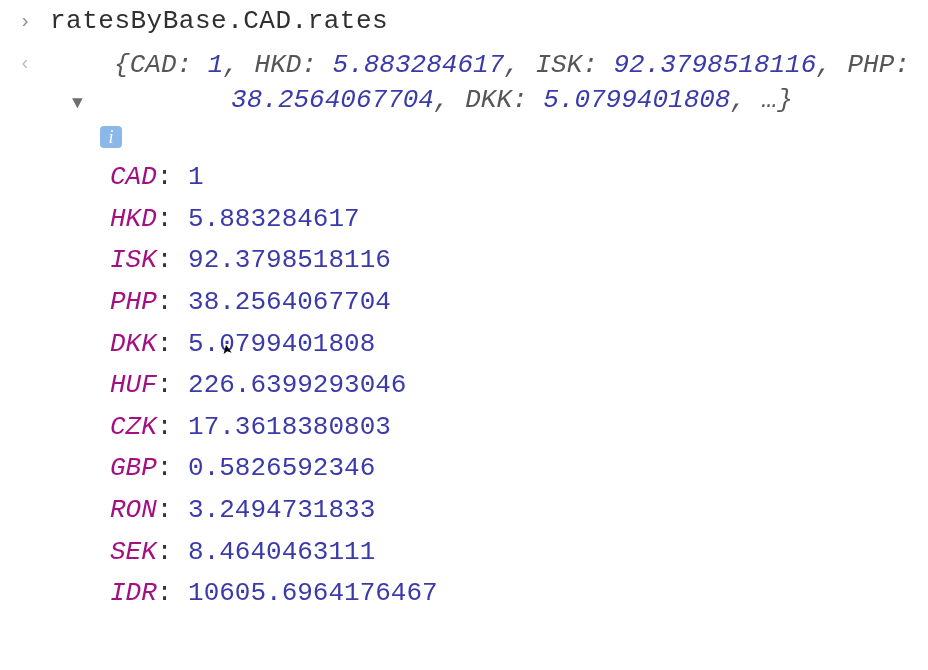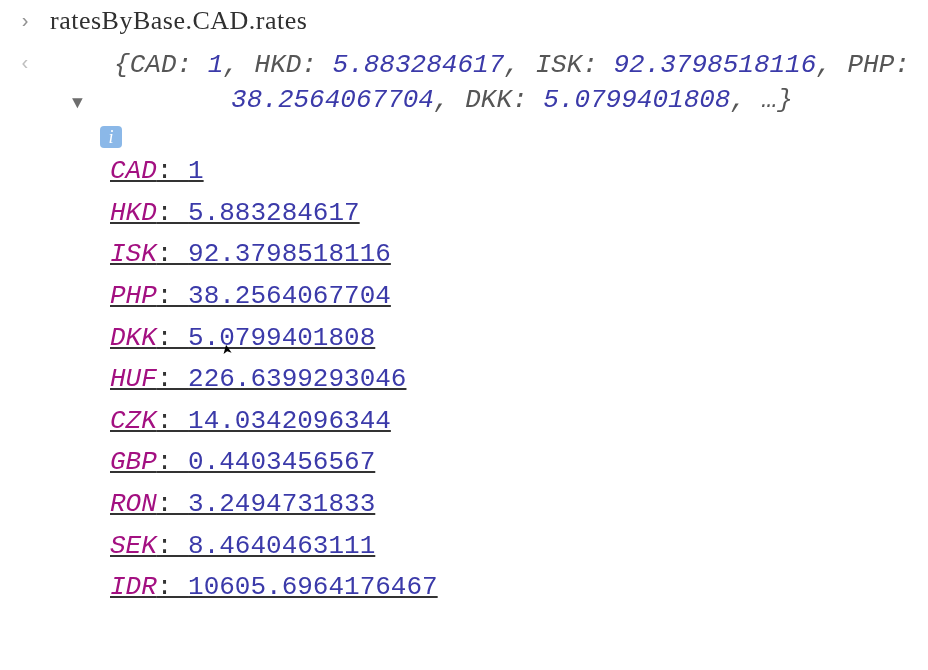--- a/index.html
+++ b/index.html
@@ -44,7 +44,6 @@
       font-style: normal;
       color: #303030;
       letter-spacing: 0.5px;
-      font-family: Liberation Serif, serif;
     }
     .output-block {
       flex: 1;

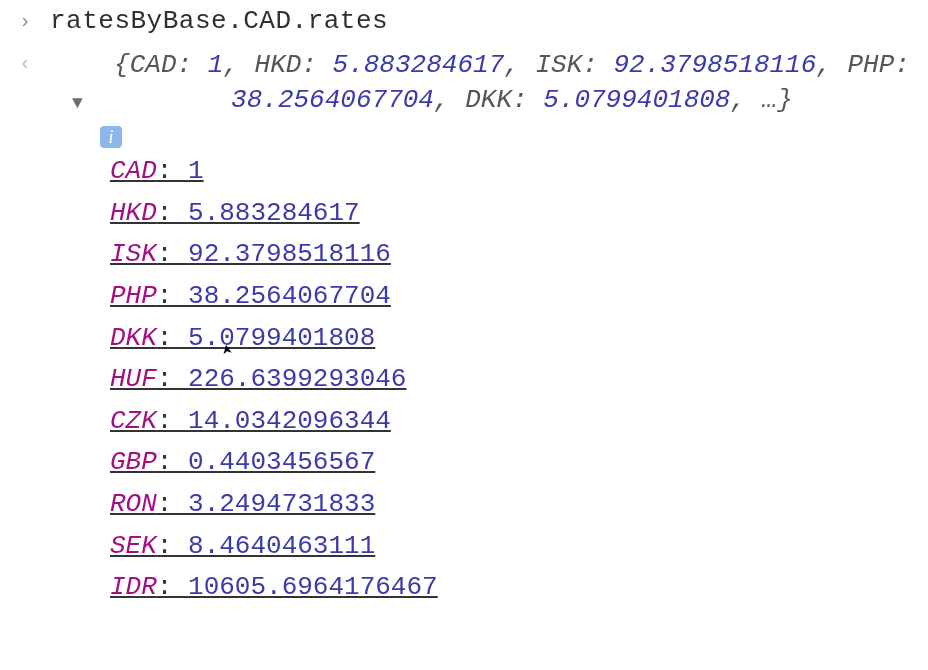--- a/index.html
+++ b/index.html
@@ -97,8 +97,8 @@
       margin-left: 28px;
     }
     .entries {
+      margin-top: 6px;
       padding-left: 38px;
-      text-decoration: underline;
     }
     .entry {
       line-height: 1.6;

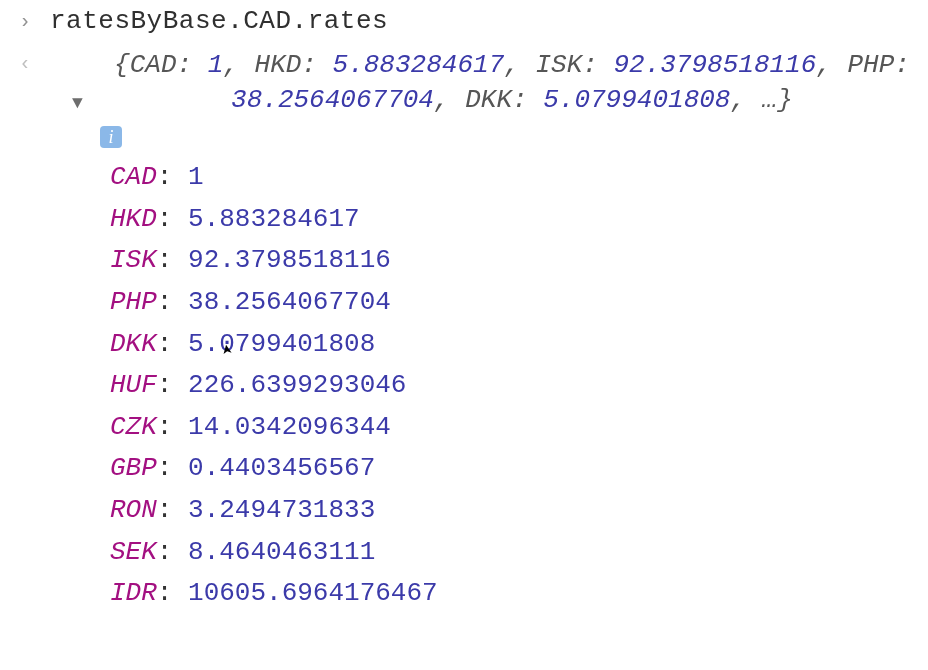--- a/index.html
+++ b/index.html
@@ -155,7 +155,7 @@
         <div class="entry"><span class="ekey">PHP</span><span class="colon">: </span><span class="eval">38.2564067704</span></div>
         <div class="entry"><span class="ekey">DKK</span><span class="colon">: </span><span class="eval">5.0799401808</span></div>
         <div class="entry"><span class="ekey">HUF</span><span class="colon">: </span><span class="eval">226.6399293046</span></div>
-        <div class="entry"><span class="ekey">CZK</span><span class="colon">: </span><span class="eval">14.0342096344</span></div>
+        <div class="entry"><span class="ekey">CZK</span><span class="colon">: </span><span class="eval">17.3618380803</span></div>
         <div class="entry"><span class="ekey">GBP</span><span class="colon">: </span><span class="eval">0.4403456567</span></div>
         <div class="entry"><span class="ekey">RON</span><span class="colon">: </span><span class="eval">3.2494731833</span></div>
         <div class="entry"><span class="ekey">SEK</span><span class="colon">: </span><span class="eval">8.4640463111</span></div>

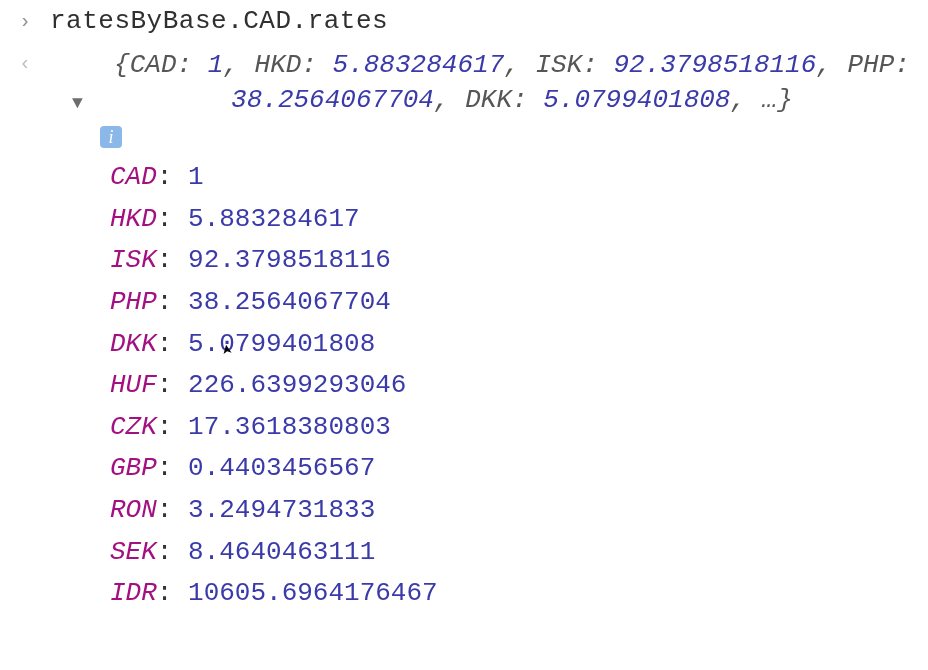--- a/index.html
+++ b/index.html
@@ -156,7 +156,7 @@
         <div class="entry"><span class="ekey">DKK</span><span class="colon">: </span><span class="eval">5.0799401808</span></div>
         <div class="entry"><span class="ekey">HUF</span><span class="colon">: </span><span class="eval">226.6399293046</span></div>
         <div class="entry"><span class="ekey">CZK</span><span class="colon">: </span><span class="eval">17.3618380803</span></div>
-        <div class="entry"><span class="ekey">GBP</span><span class="colon">: </span><span class="eval">0.4403456567</span></div>
+        <div class="entry"><span class="ekey">GBP</span><span class="colon">: </span><span class="eval">0.5826592346</span></div>
         <div class="entry"><span class="ekey">RON</span><span class="colon">: </span><span class="eval">3.2494731833</span></div>
         <div class="entry"><span class="ekey">SEK</span><span class="colon">: </span><span class="eval">8.4640463111</span></div>
         <div class="entry"><span class="ekey">IDR</span><span class="colon">: </span><span class="eval">10605.6964176467</span></div>

